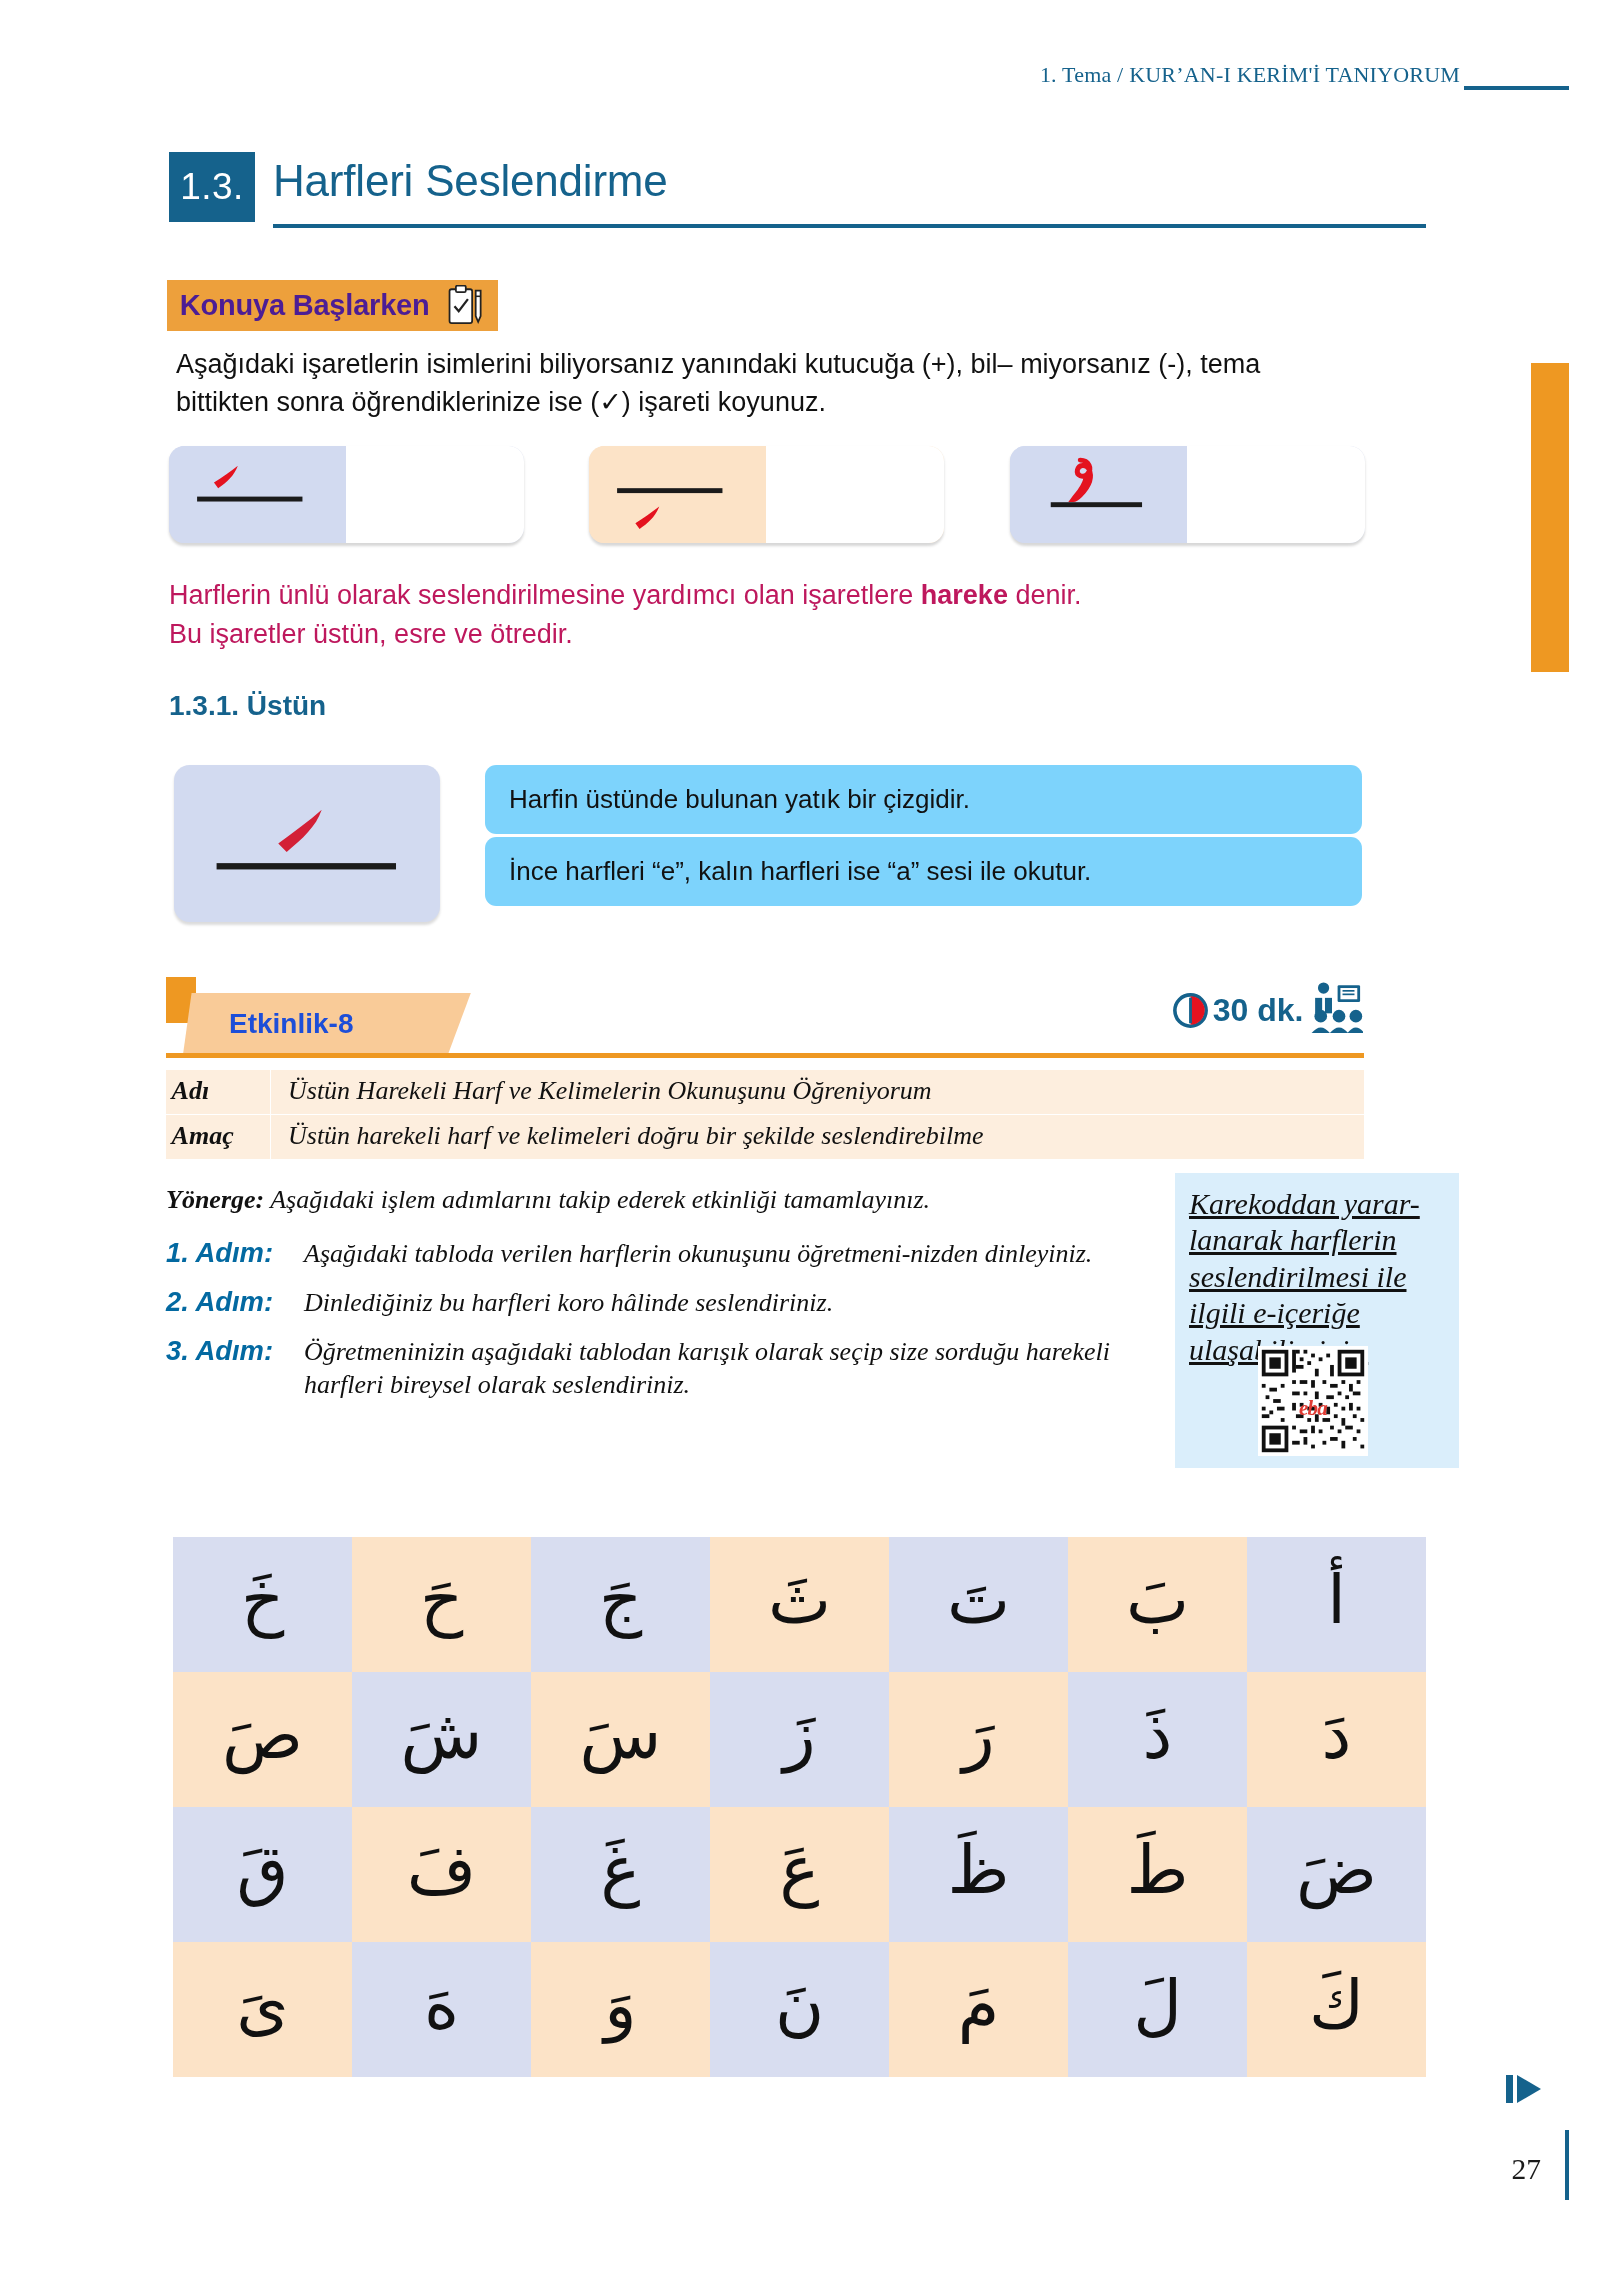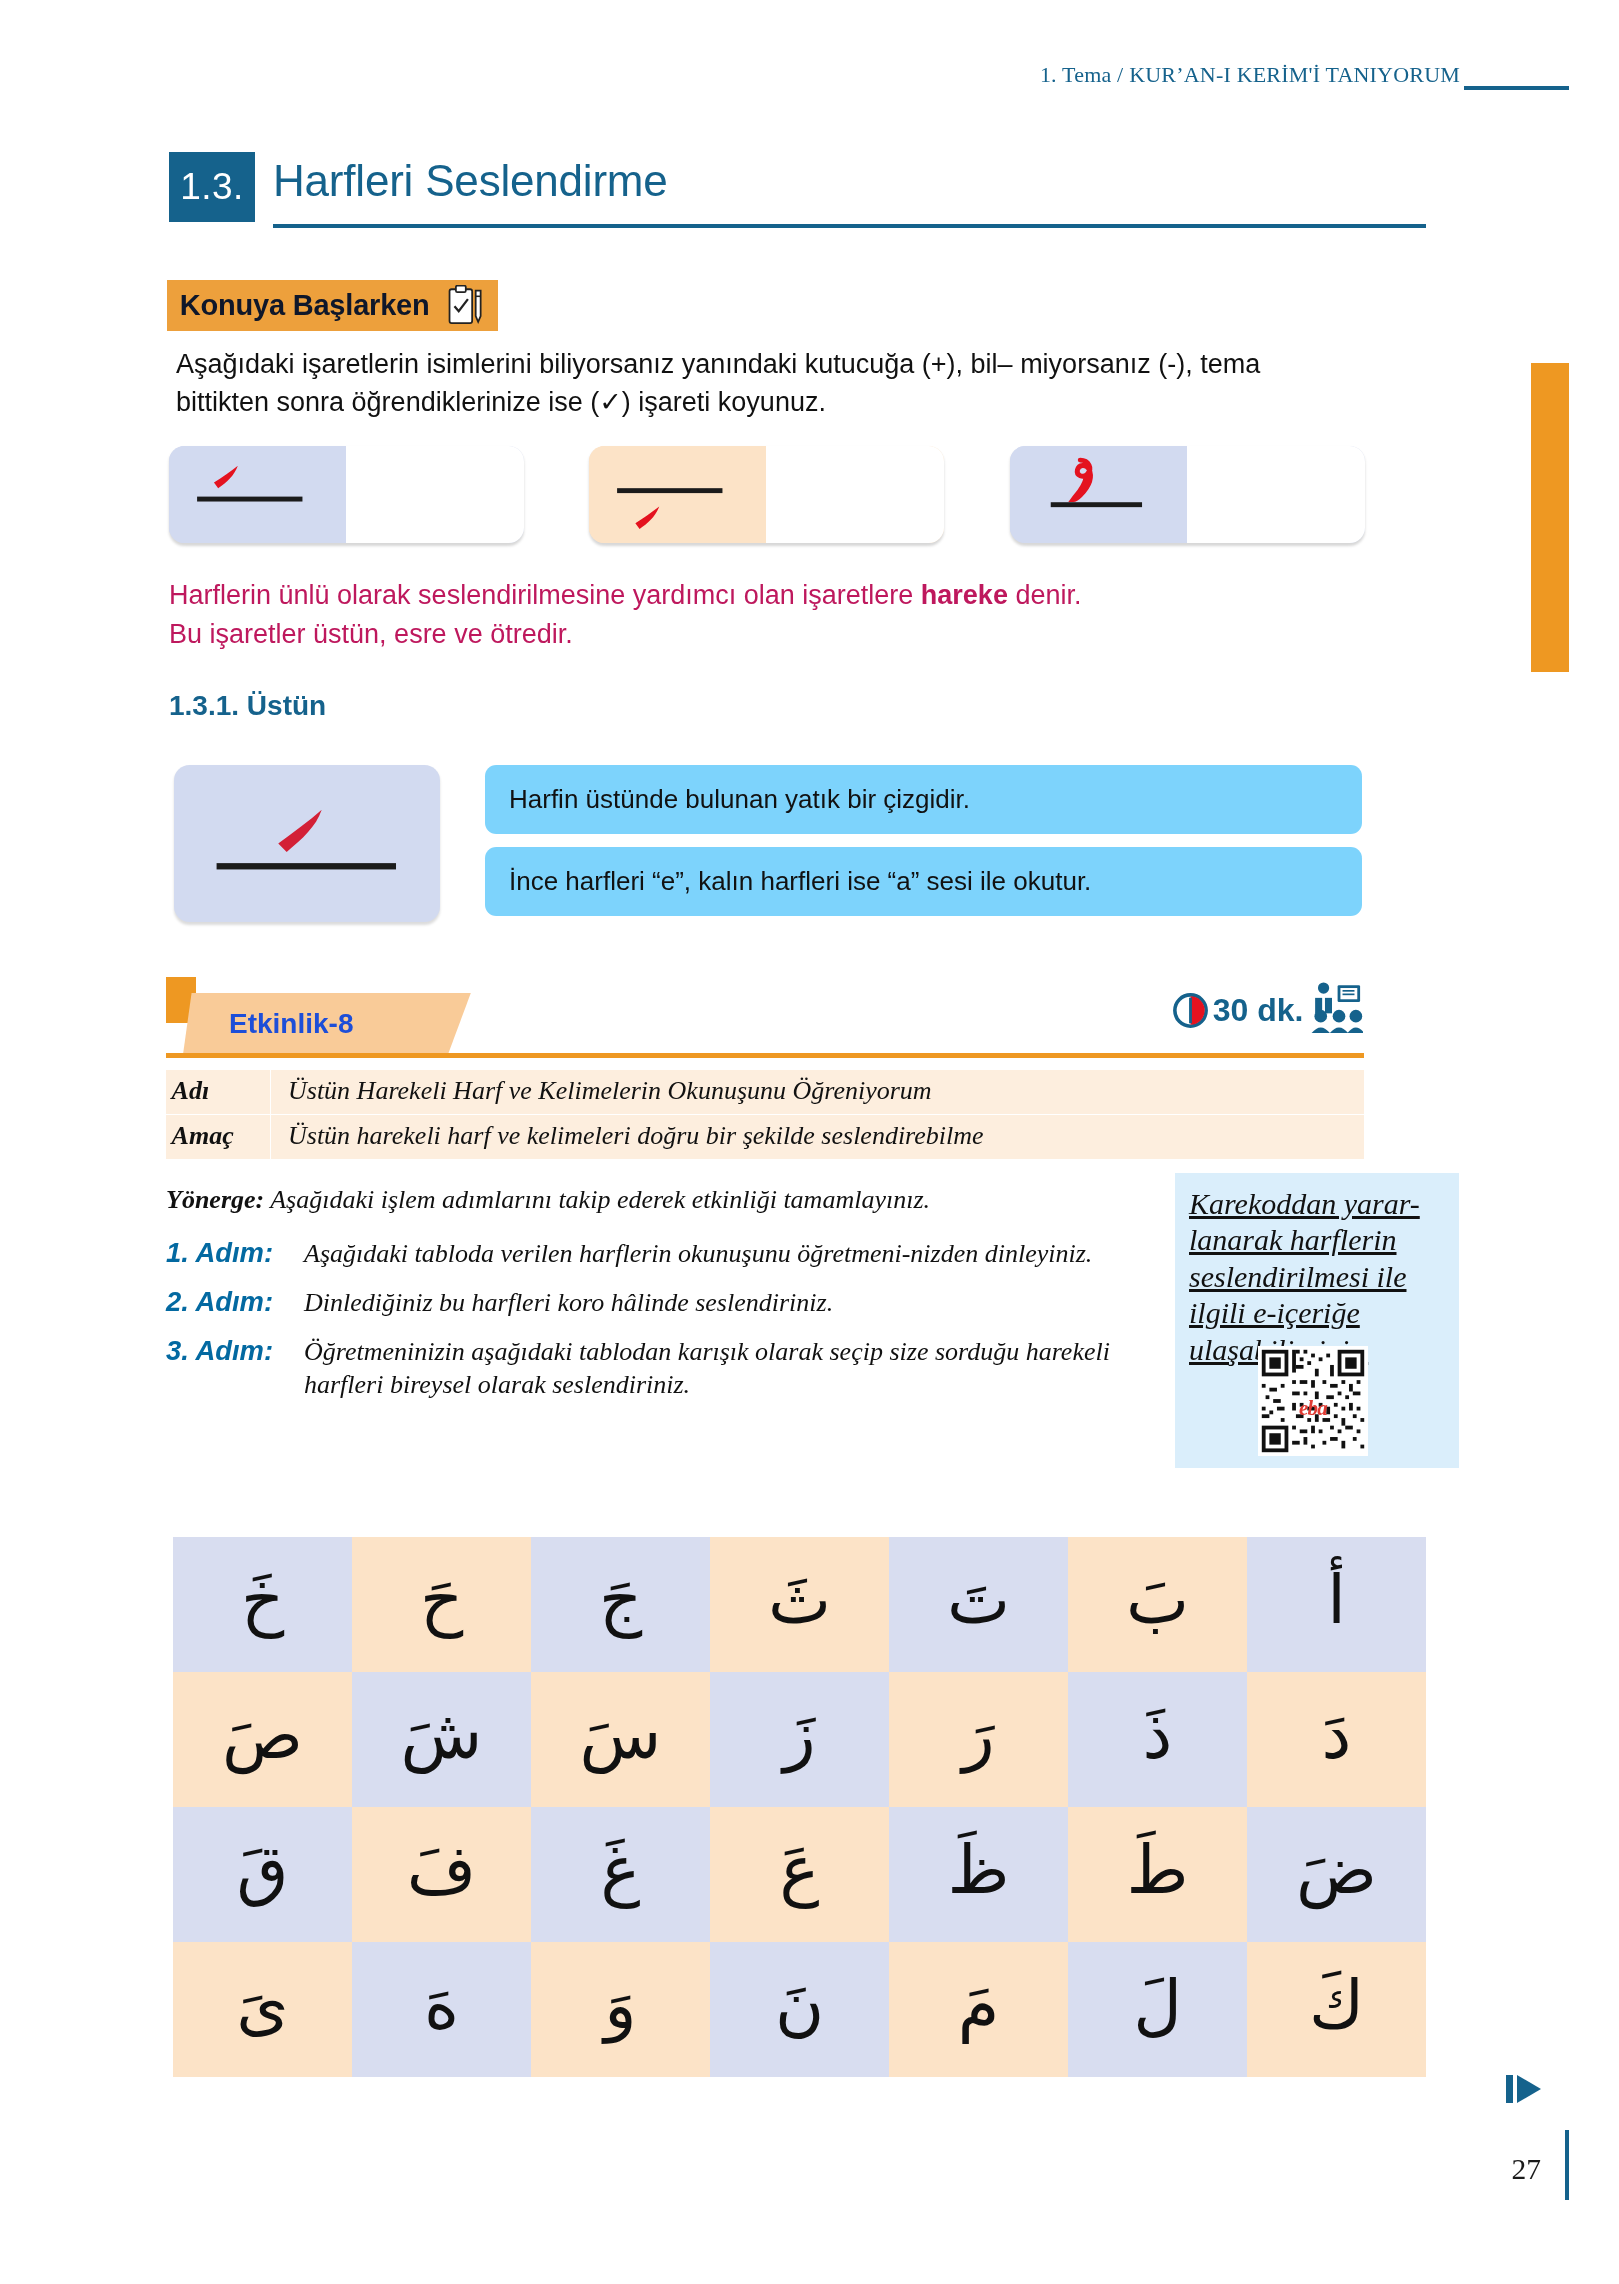--- a/index.html
+++ b/index.html
@@ -63,7 +63,7 @@
     background: #eda03c;
     display: flex; align-items: center; gap: 18.3px;
   }
-  .kb-tab-label { font-size: 29px; font-weight: bold; color: #0f172a; letter-spacing: -0.2px; }
+  .kb-tab-label { font-size: 29px; font-weight: bold; color: #4c1d95; letter-spacing: -0.2px; }
   .kb-icon { width: 37px; height: 41px; display: block; }
 
   .kb-text {

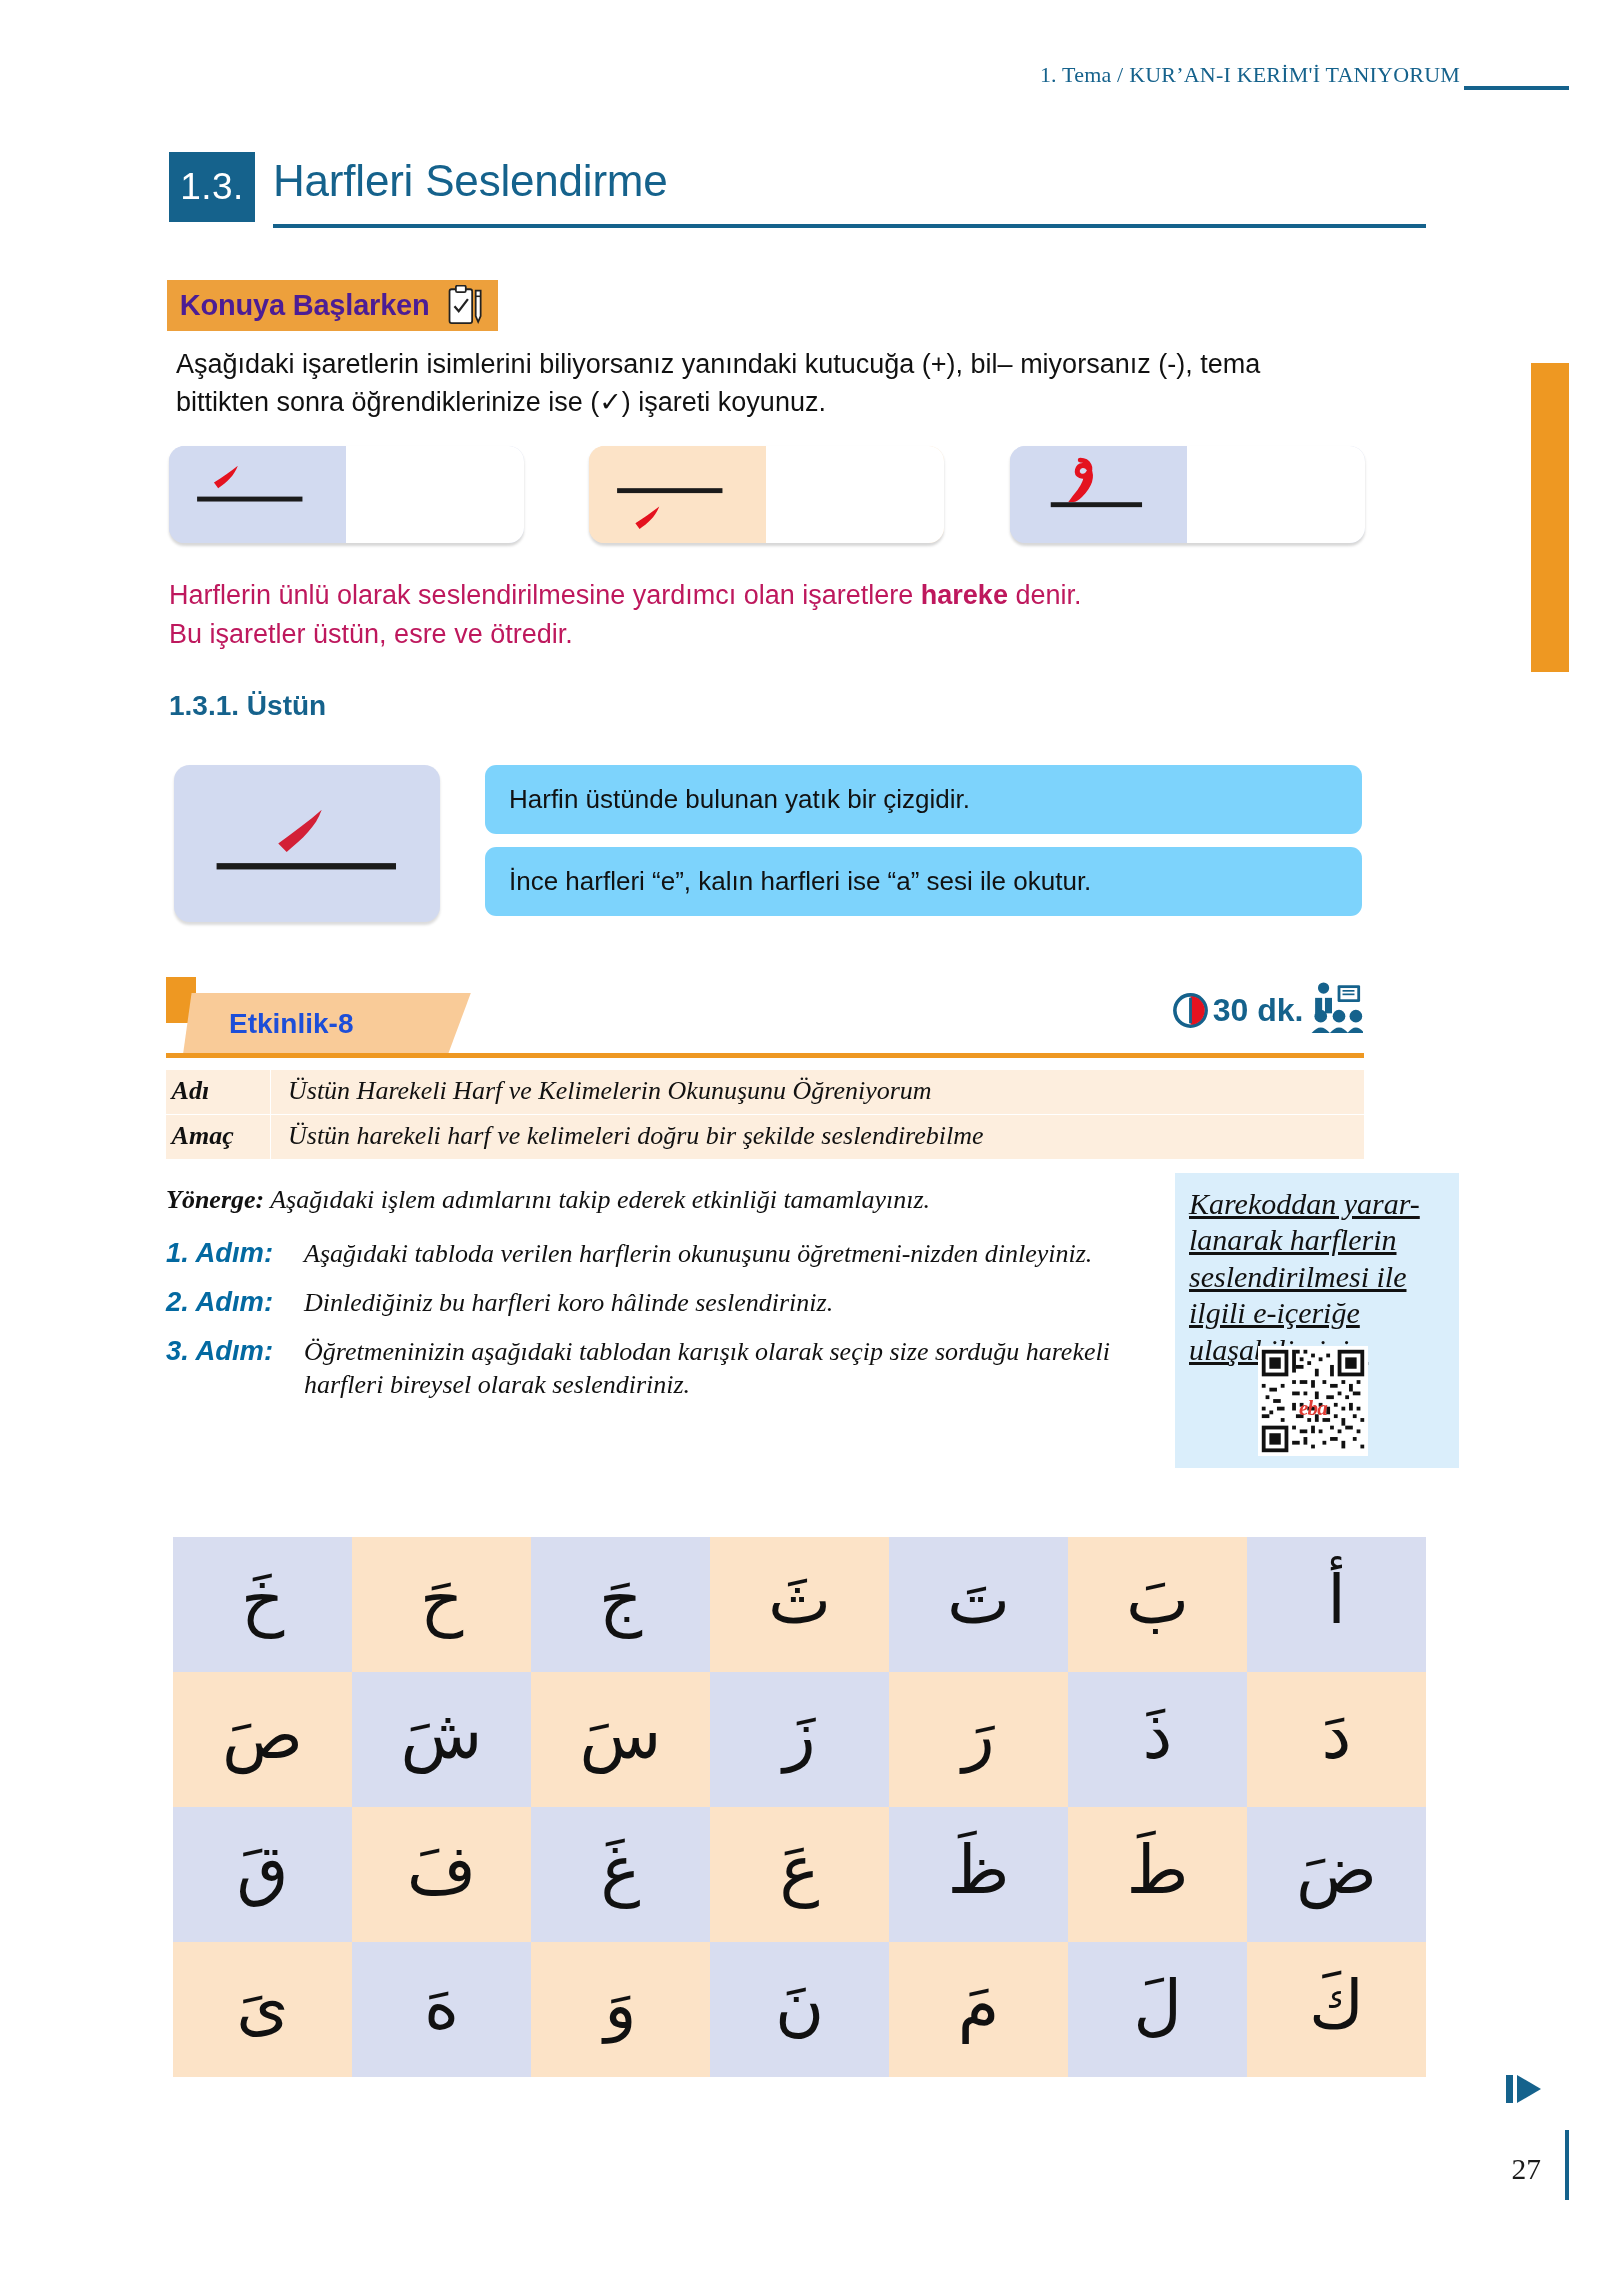--- a/index.html
+++ b/index.html
@@ -113,7 +113,7 @@
     padding: 12.7px 24px; font-size: 26px; color: #111; line-height: 1.3;
     min-height: 69px; display: flex; align-items: center;
   }
-  .def-bubble + .def-bubble { margin-top: 13px; }
+  .def-bubble + .def-bubble { margin-top: 3px; }
 
   
   .etk-wrap { position: absolute; left: 166px; top: 977px; width: 1198px; height: 79px; }

